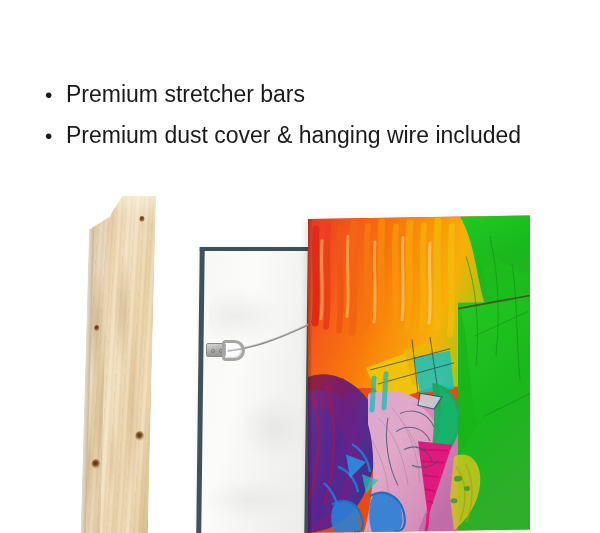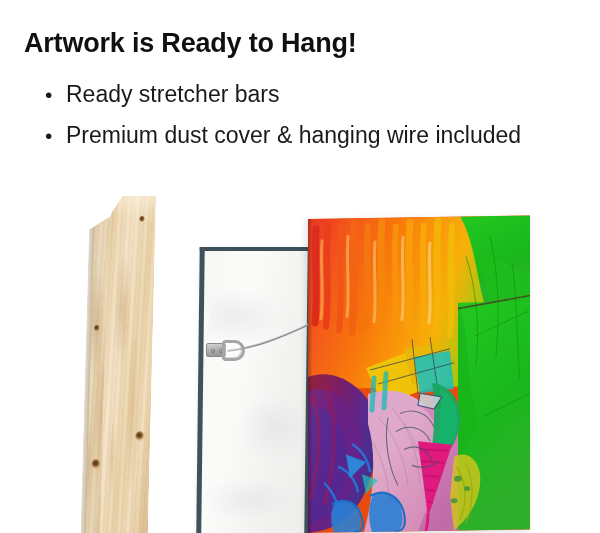--- a/index.html
+++ b/index.html
@@ -258,7 +258,6 @@
 <div id="page">
 
   <div id="text-block">
-    <div id="page-title">Artwork is Ready to Hang!</div>
 
     <div class="feature-item" id="feature-0">
       <span class="bullet">•</span>

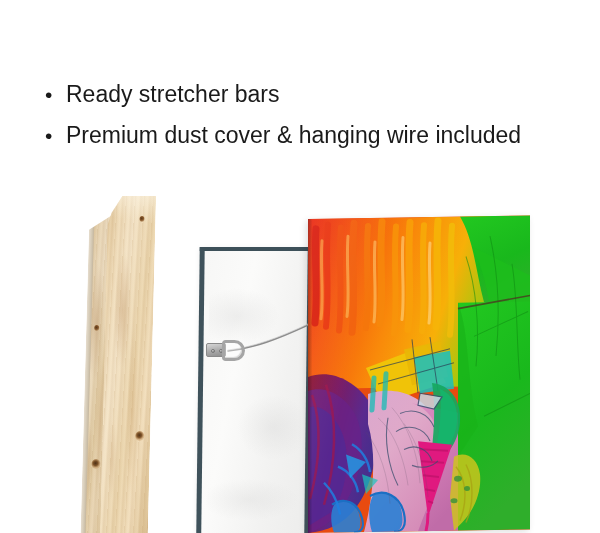--- a/index.html
+++ b/index.html
@@ -261,7 +261,7 @@
 
     <div class="feature-item" id="feature-0">
       <span class="bullet">•</span>
-      <span>Ready stretcher bars</span>
+      <span>Premium stretcher bars</span>
     </div>
 
     <div class="feature-item" id="feature-1">

